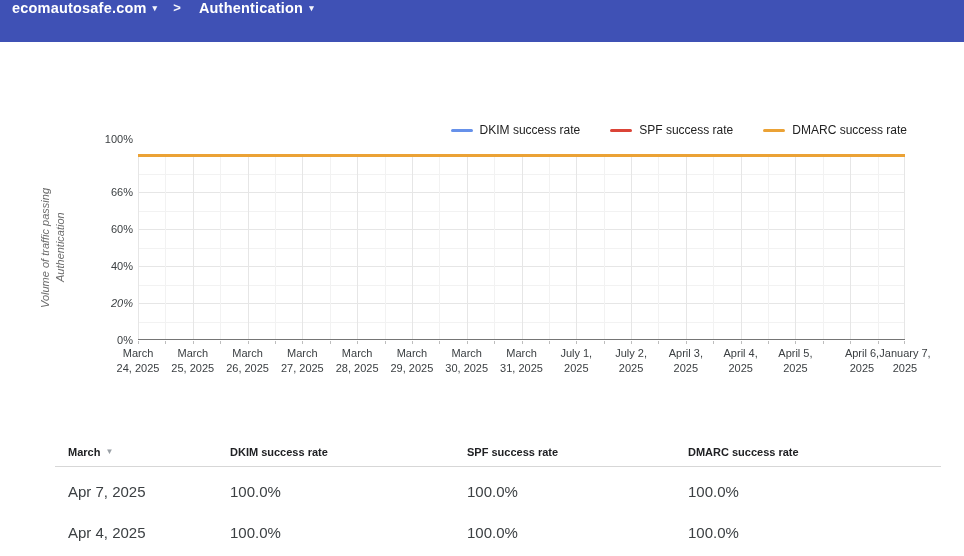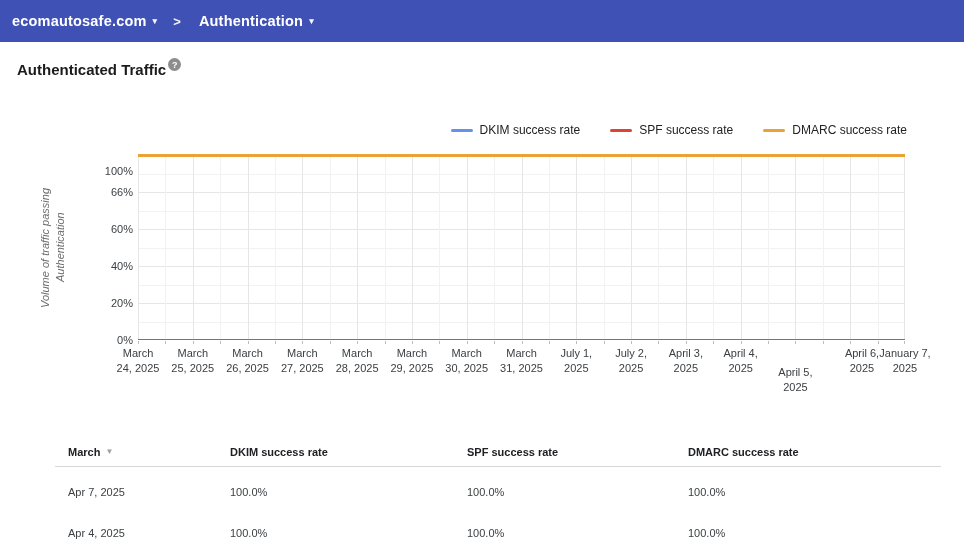--- a/index.html
+++ b/index.html
@@ -9,7 +9,7 @@
 
   
   .topbar { position:absolute; left:0; top:0; width:964px; height:42px;
-            display:flex; align-items:center; padding:0 12px; color:#fff; }
+            display:flex; align-items:flex-start; padding:0 12px; color:#fff; }
   .tb-item { display:flex; align-items:center; cursor:pointer; font-size:14.5px; font-weight:600; letter-spacing:.2px; }
   .tb-caret { font-size:9px; margin-left:6px; opacity:.95; }
   .tb-sep { font-size:13px; font-weight:700; margin:0 18px 0 16px; opacity:.95; }

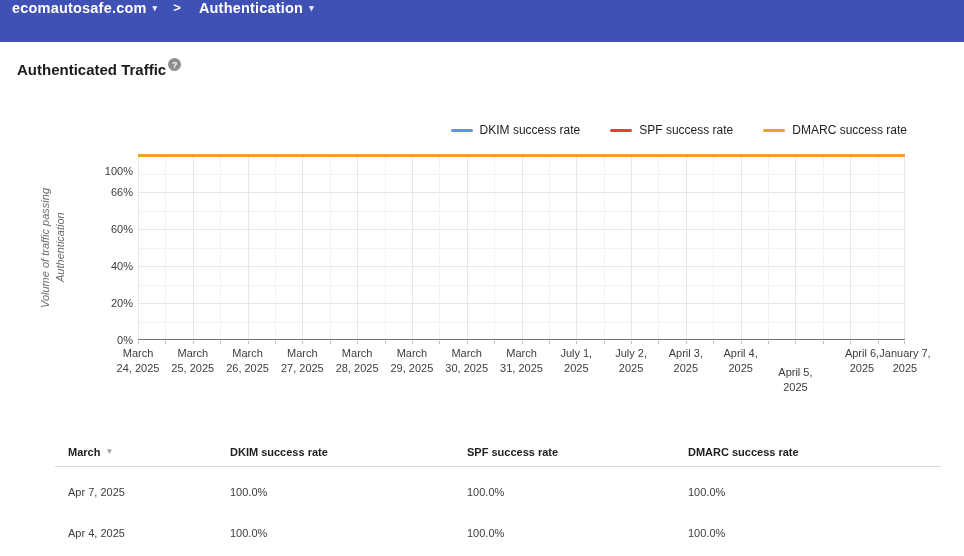--- a/index.html
+++ b/index.html
@@ -72,10 +72,6 @@
     </div>
   </header>
 
-  <div class="title-row">
-    <span class="page-title">Authenticated Traffic</span>
-    <span class="help">?</span>
-  </div>
 
   <div>
     <div class="legend" id="legend">

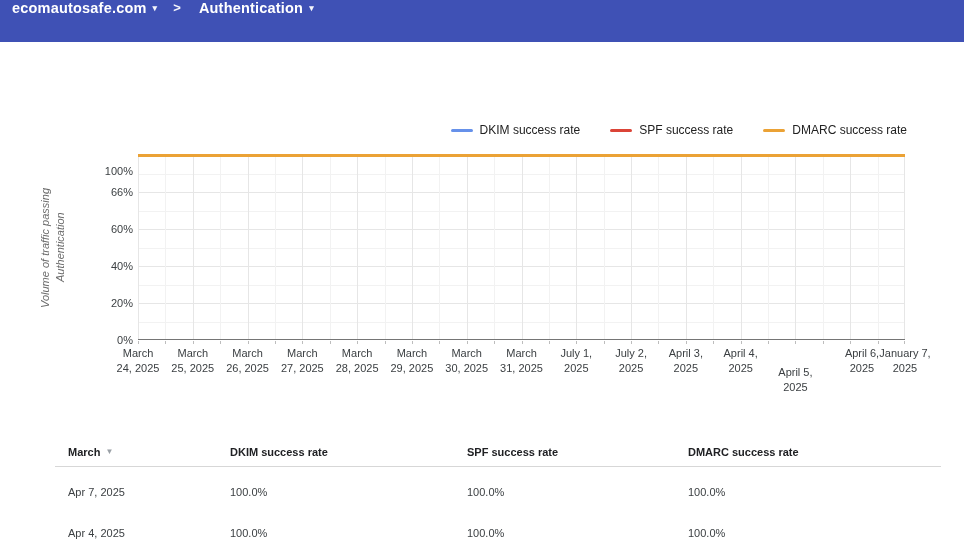--- a/index.html
+++ b/index.html
@@ -91,7 +91,7 @@
     <span class="ylabel-line" style="left:38px">Volume of traffic passing</span>
     <span class="ylabel-line" style="left:53px">Authentication</span>
     <div id="yticks">
-        <div class="ytick" style="top: 164px;">100%</div>
+        <div class="ytick" style="top: 132px;">100%</div>
         <div class="ytick" style="top: 185px;">66%</div>
         <div class="ytick" style="top: 222px;">60%</div>
         <div class="ytick" style="top: 259px;">40%</div>

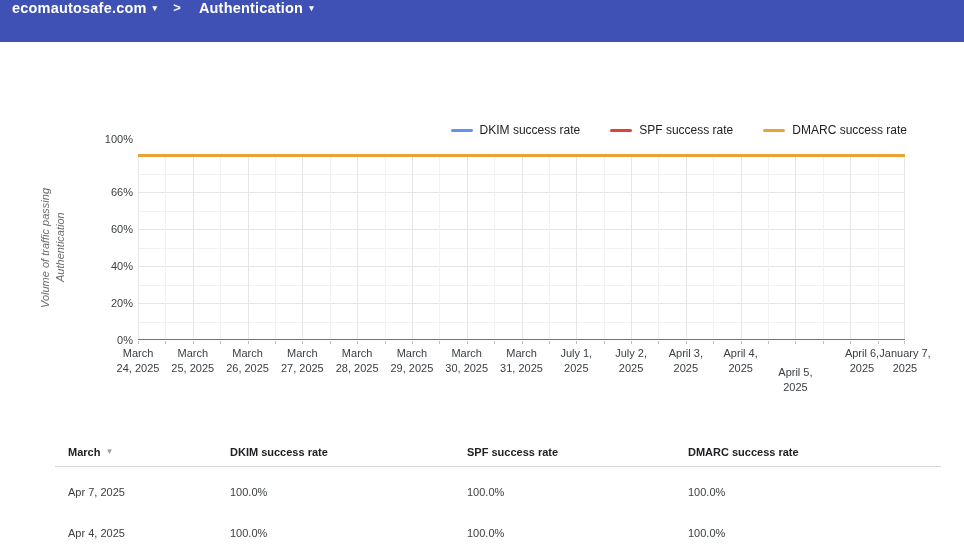--- a/index.html
+++ b/index.html
@@ -95,7 +95,7 @@
         <div class="ytick" style="top: 185px;">66%</div>
         <div class="ytick" style="top: 222px;">60%</div>
         <div class="ytick" style="top: 259px;">40%</div>
-        <div class="ytick" style="top: 296px;">20%</div>
+        <div class="ytick" style="top: 296px; font-style: italic;">20%</div>
         <div class="ytick" style="top: 333px;">0%</div>
       </div>
     <div class="plot" id="plot">

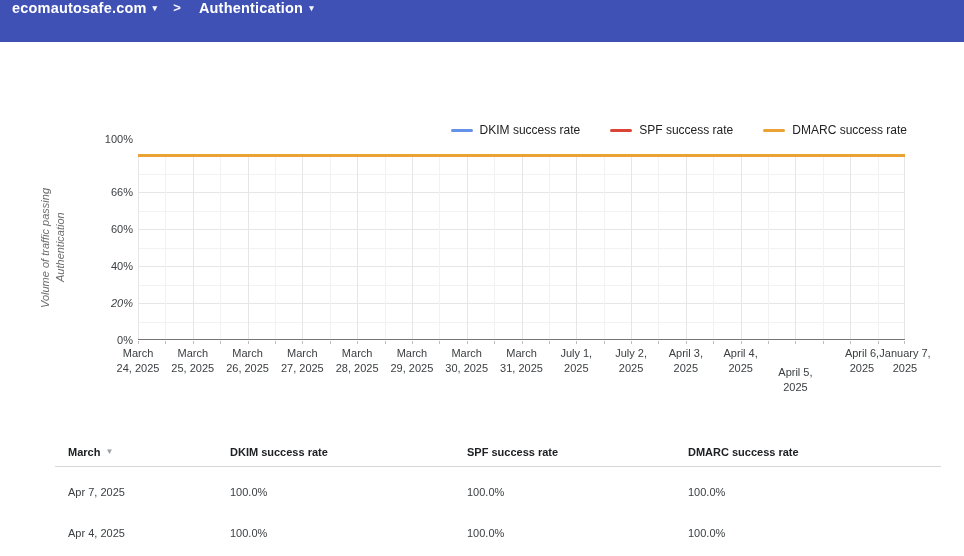--- a/index.html
+++ b/index.html
@@ -195,7 +195,7 @@
 2025</div>
         <div class="xtick" style="left: 710.643px;">April 4,
 2025</div>
-        <div class="xtick" style="left: 765.429px; margin-top: 19px;">April 5,
+        <div class="xtick" style="left: 765.429px;">April 5,
 2025</div>
         <div class="xtick" style="left: 832px;">April 6,
 2025</div>

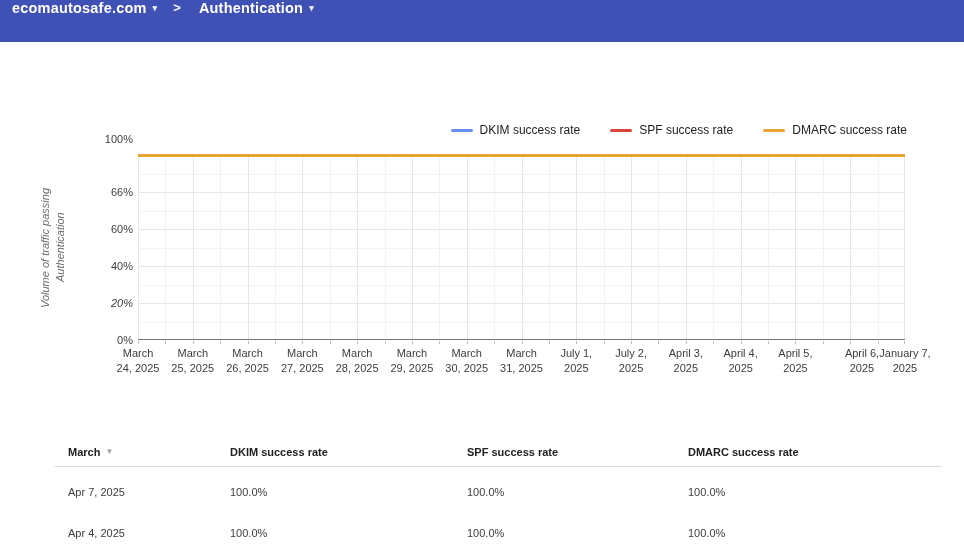--- a/index.html
+++ b/index.html
@@ -53,7 +53,7 @@
   .tbody { padding-top:4px; }
   .trow { display:grid; grid-template-columns:162px 237px 221px 1fr; padding-left:13px;
           height:41px; align-items:center; }
-  .td { font-size:11px; color:#3c4043; }
+  .td { font-size:15px; color:#3c4043; }
 </style>
 </head>
 <body>

